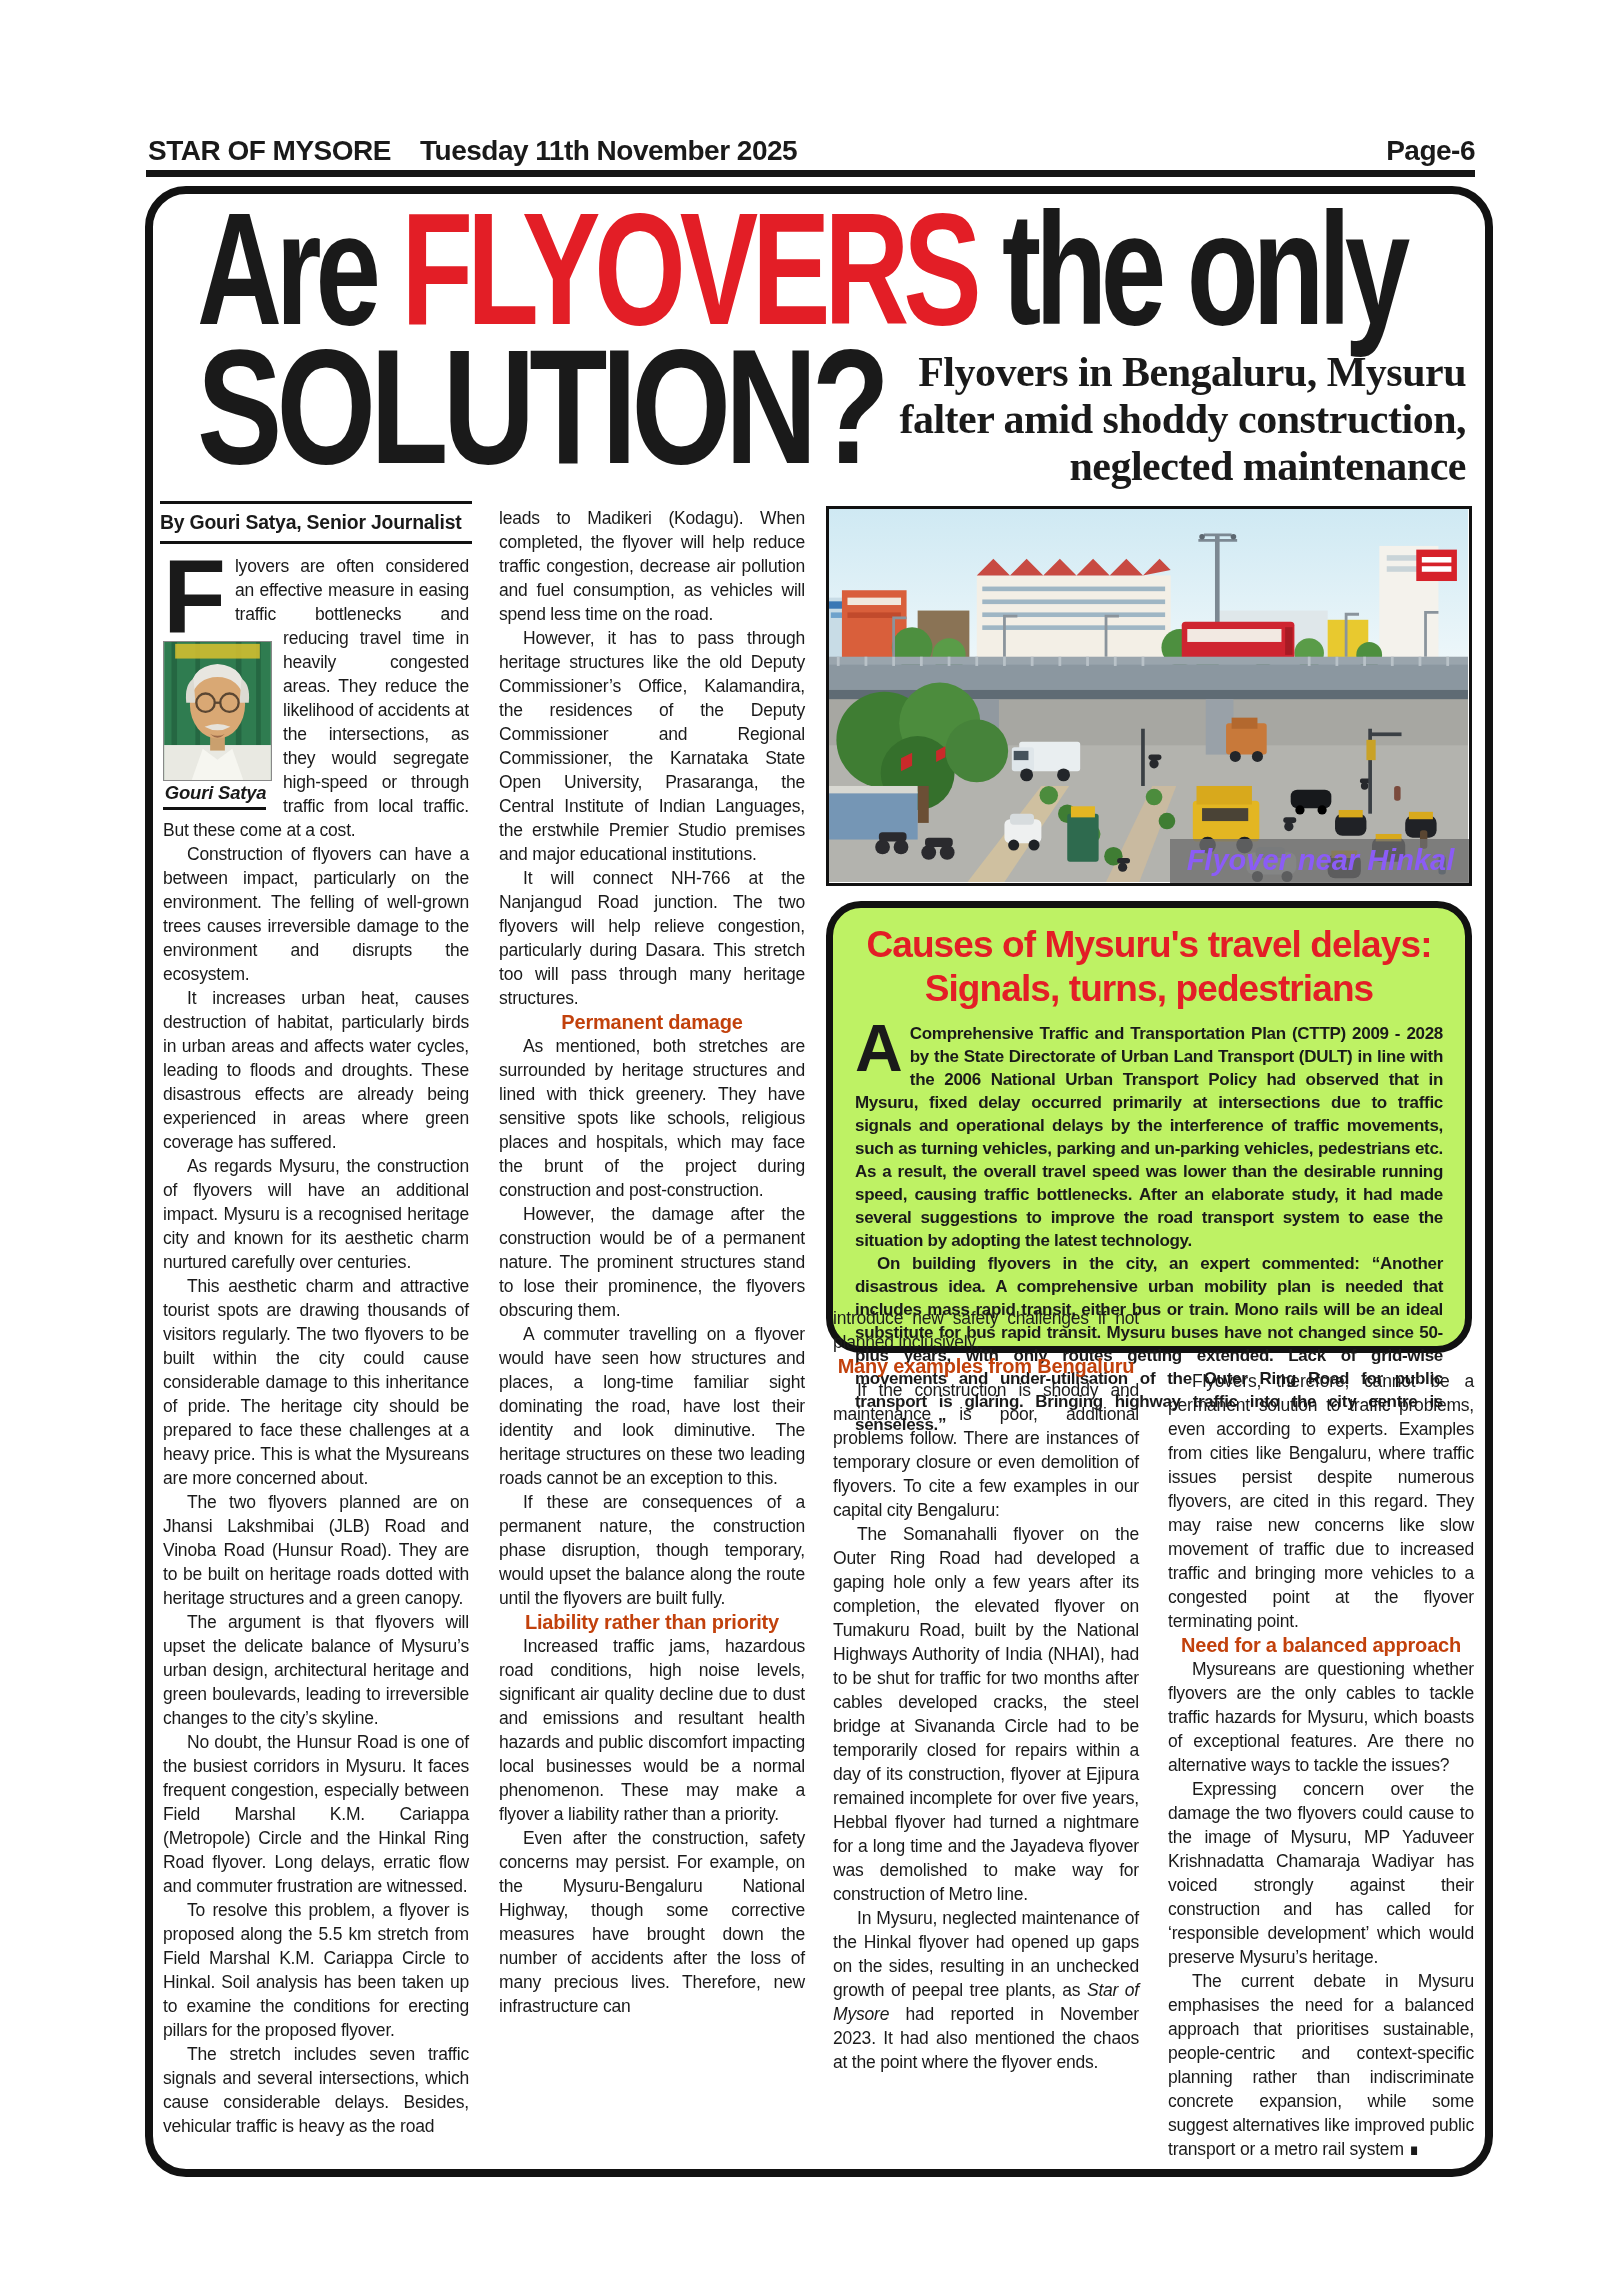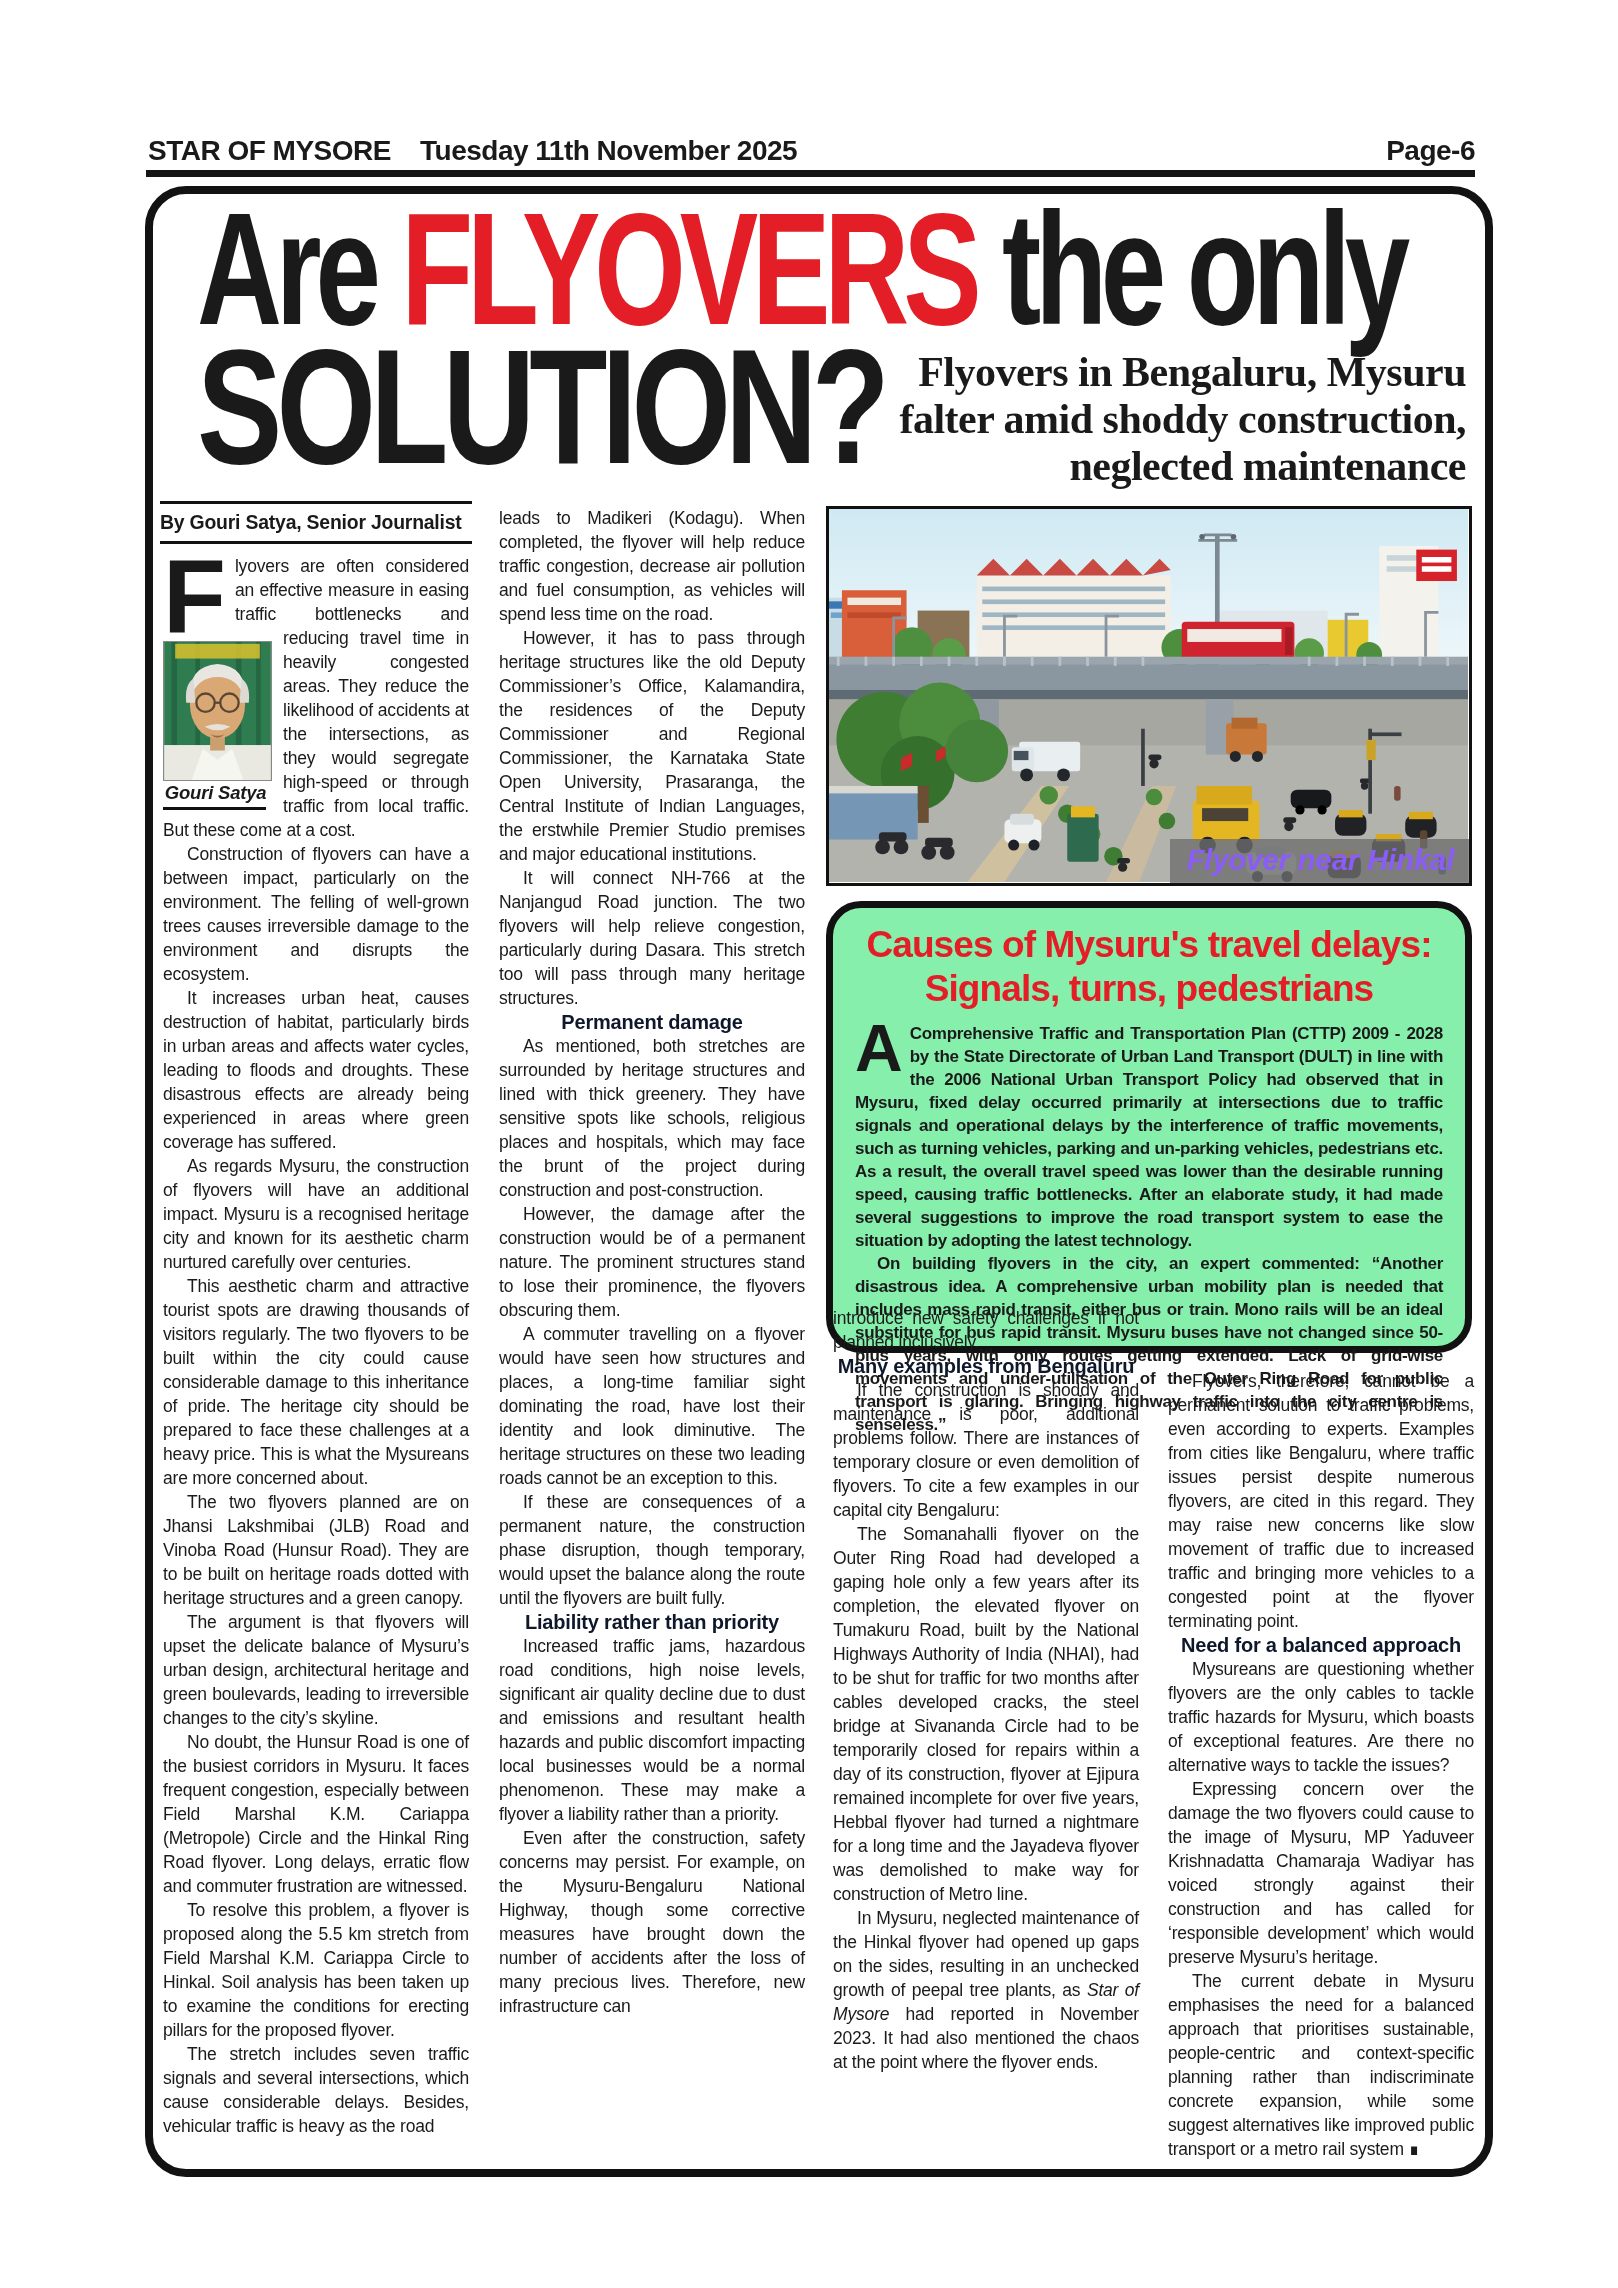--- a/index.html
+++ b/index.html
@@ -60,7 +60,7 @@
 
   
   .causes{position:absolute;left:826px;top:901px;width:646px;height:452px;box-sizing:border-box;
-          border:7.4px solid #111;border-radius:35px;padding:14.8px 22px 9.2px 22px;background:#86efac;}
+          border:7.4px solid #111;border-radius:35px;padding:14.8px 22px 9.2px 22px;background:#bef264;}
   .causes-title{color:#e31e26;font-weight:bold;text-align:center;font-size:37px;line-height:44px;
                 letter-spacing:-0.9px;}
   .causes-body{margin-top:11px;font-weight:bold;font-size:17px;line-height:23px;

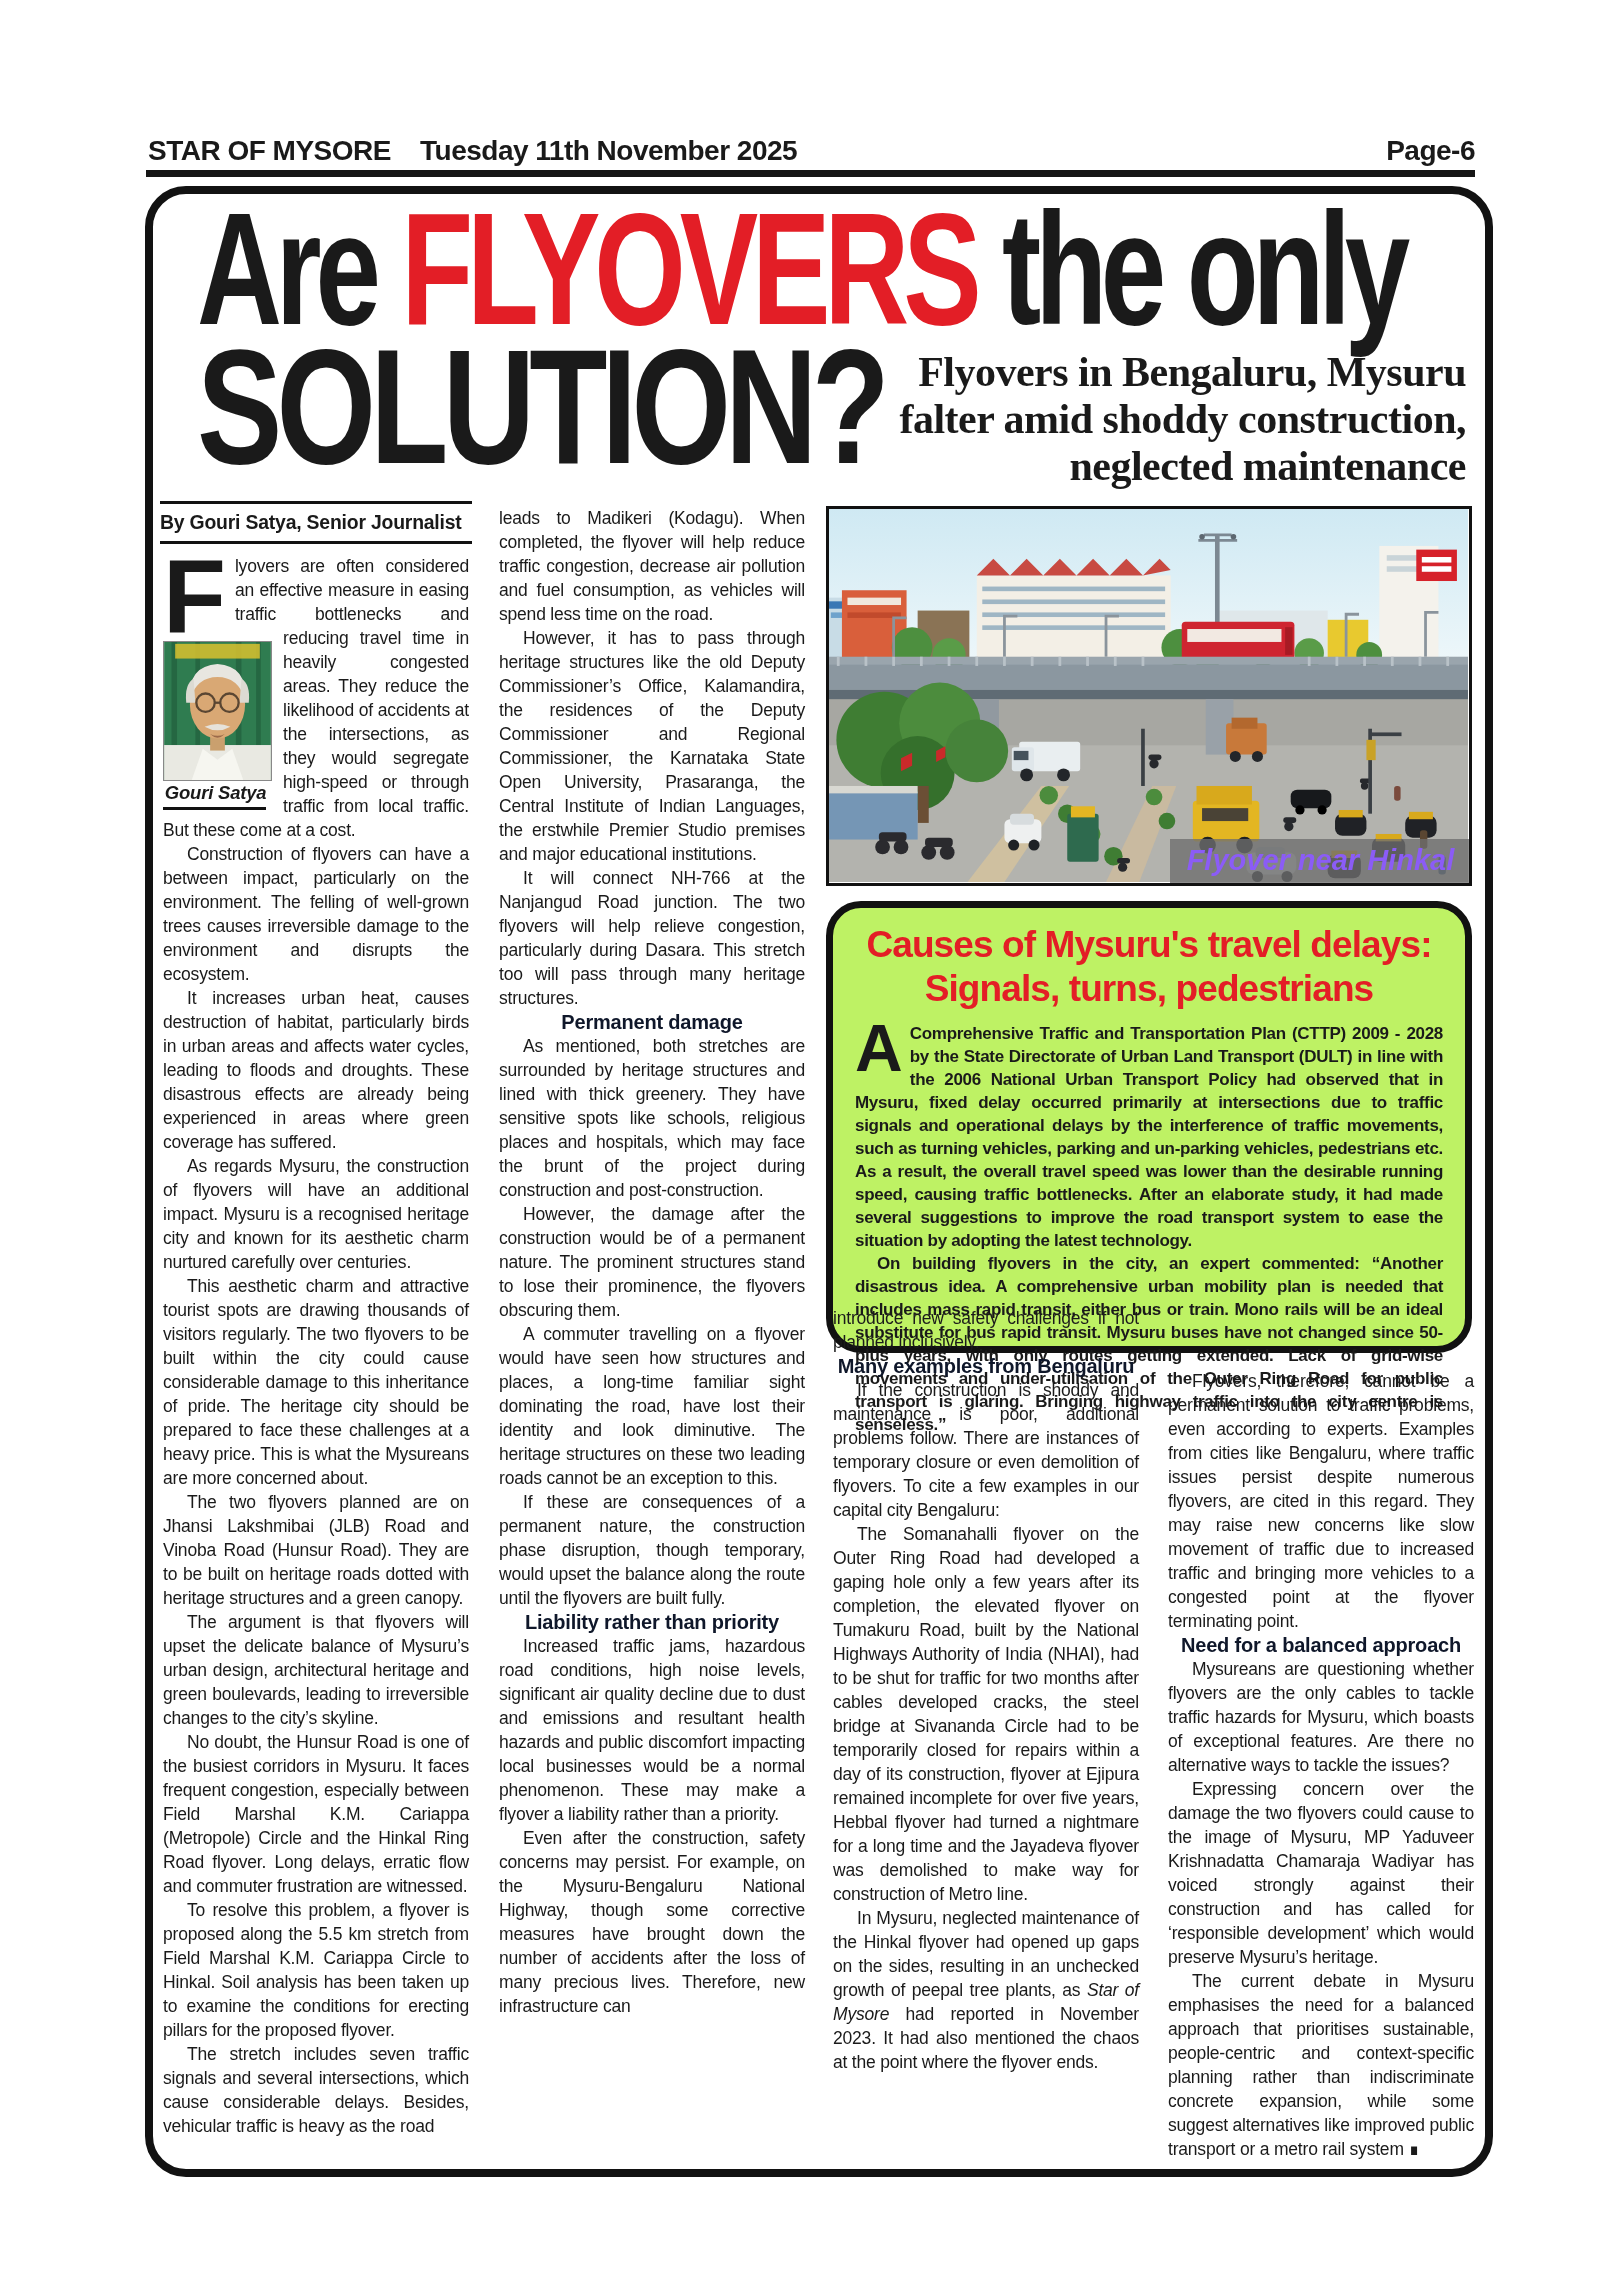--- a/index.html
+++ b/index.html
@@ -41,7 +41,7 @@
   .col2{left:499px;top:506px;height:1652px;}
   .col3{left:833px;top:1306px;height:792px;}
   .col4{left:1168px;top:1369px;height:792px;}
-  .subhead{color:#0f172a;font-weight:bold;text-align:center;font-size:20px;
+  .subhead{color:#c2410c;font-weight:bold;text-align:center;font-size:20px;
            letter-spacing:-0.2px;text-indent:0 !important;}
   .it{font-style:italic;}
 

